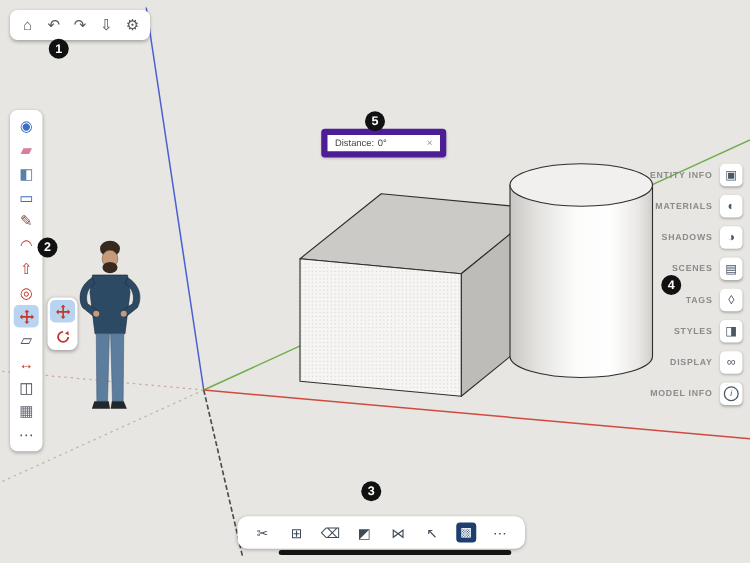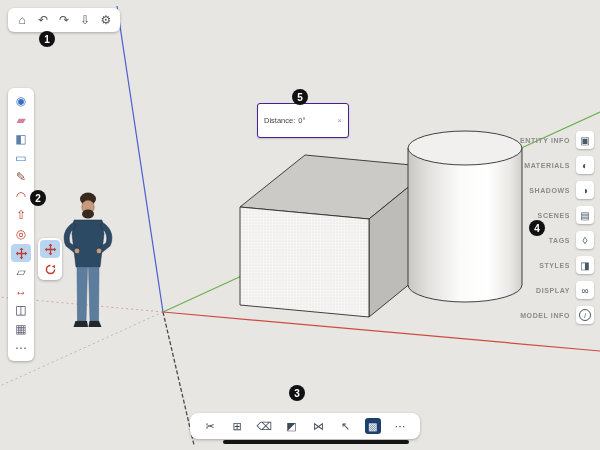--- a/index.html
+++ b/index.html
@@ -48,7 +48,7 @@
 
   
   .measure{position:absolute;left:257px;top:103px;min-width:78px;display:flex;align-items:center;justify-content:space-between;
-           gap:12px;background:#fff;border:1px solid #4c1d95;border-radius:3px;padding:12px 6px;font-size:7.5px;color:#444;
+           gap:12px;background:#fff;border:5px solid #4c1d95;border-radius:3px;padding:2px 6px;font-size:7.5px;color:#444;
            box-shadow:0 1px 2px rgba(0,0,0,.15);}
   .measure .mtext{display:flex;gap:3px;}
   .measure .close{color:#999;font-size:8px;cursor:pointer;line-height:1;}

